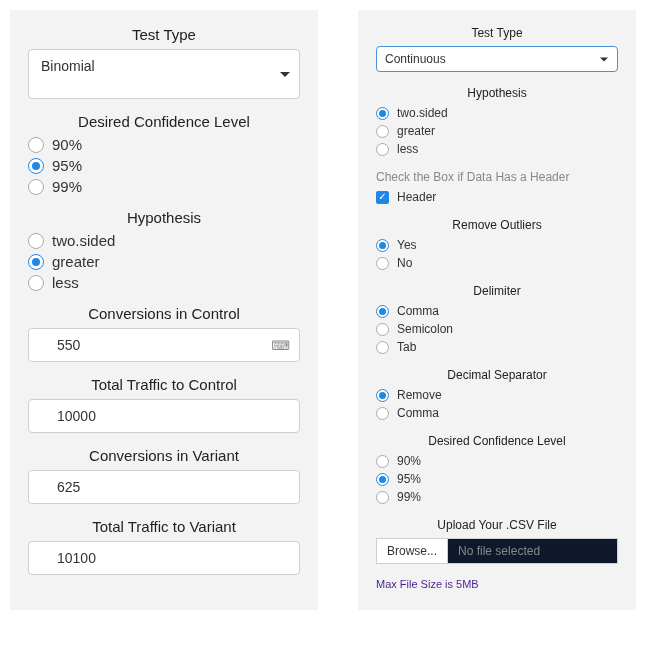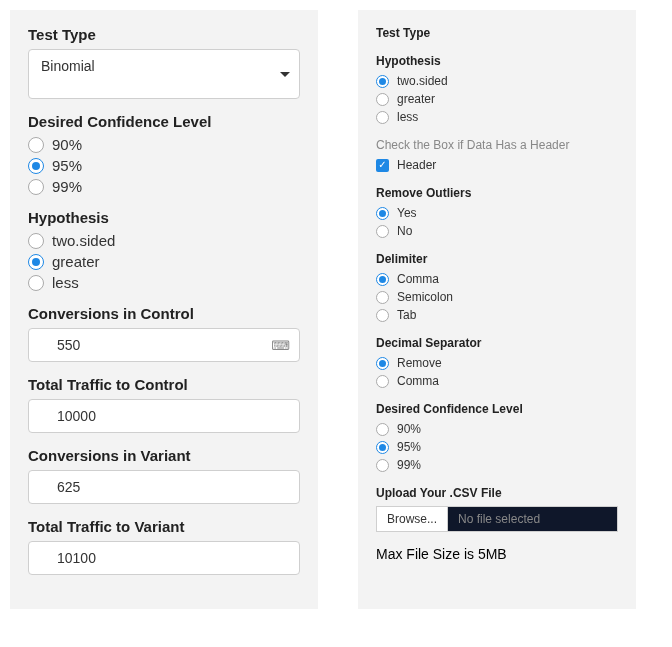--- a/index.html
+++ b/index.html
@@ -19,10 +19,11 @@
   .panel-right { width: 278px; font-size: 12px; }
   .group { margin-bottom: 14px; }
   .label {
-    font-weight: 700;
+    font-weight: 400;
     color: #222;
     margin-bottom: 6px;
     display: block;
+    text-align: center;
   }
   .panel-left .label { font-size: 15px; }
   .panel-right .label { font-size: 12px; }

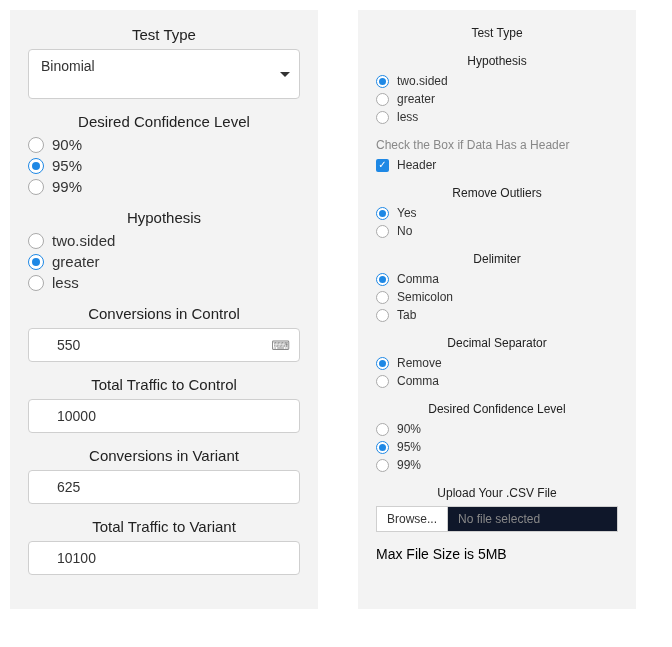--- a/index.html
+++ b/index.html
@@ -228,6 +228,10 @@
 
   <div class="group">
     <span class="label">Test Type</span>
+    <div class="select-wrap">
+      <div class="select">Continuous</div>
+      <span class="caret"></span>
+    </div>
   </div>
 
   <div class="group">

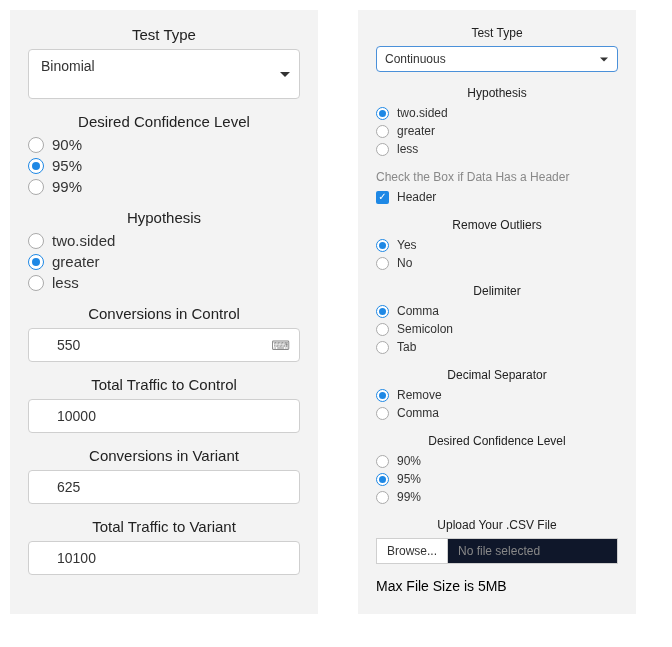--- a/index.html
+++ b/index.html
@@ -149,8 +149,8 @@
     color: #888;
   }
   .maxsize {
-    color: #000000;
-    font-size: 14px;
+    color: #4c1d95;
+    font-size: 11px;
     margin-top: 4px;
   }
 </style>

